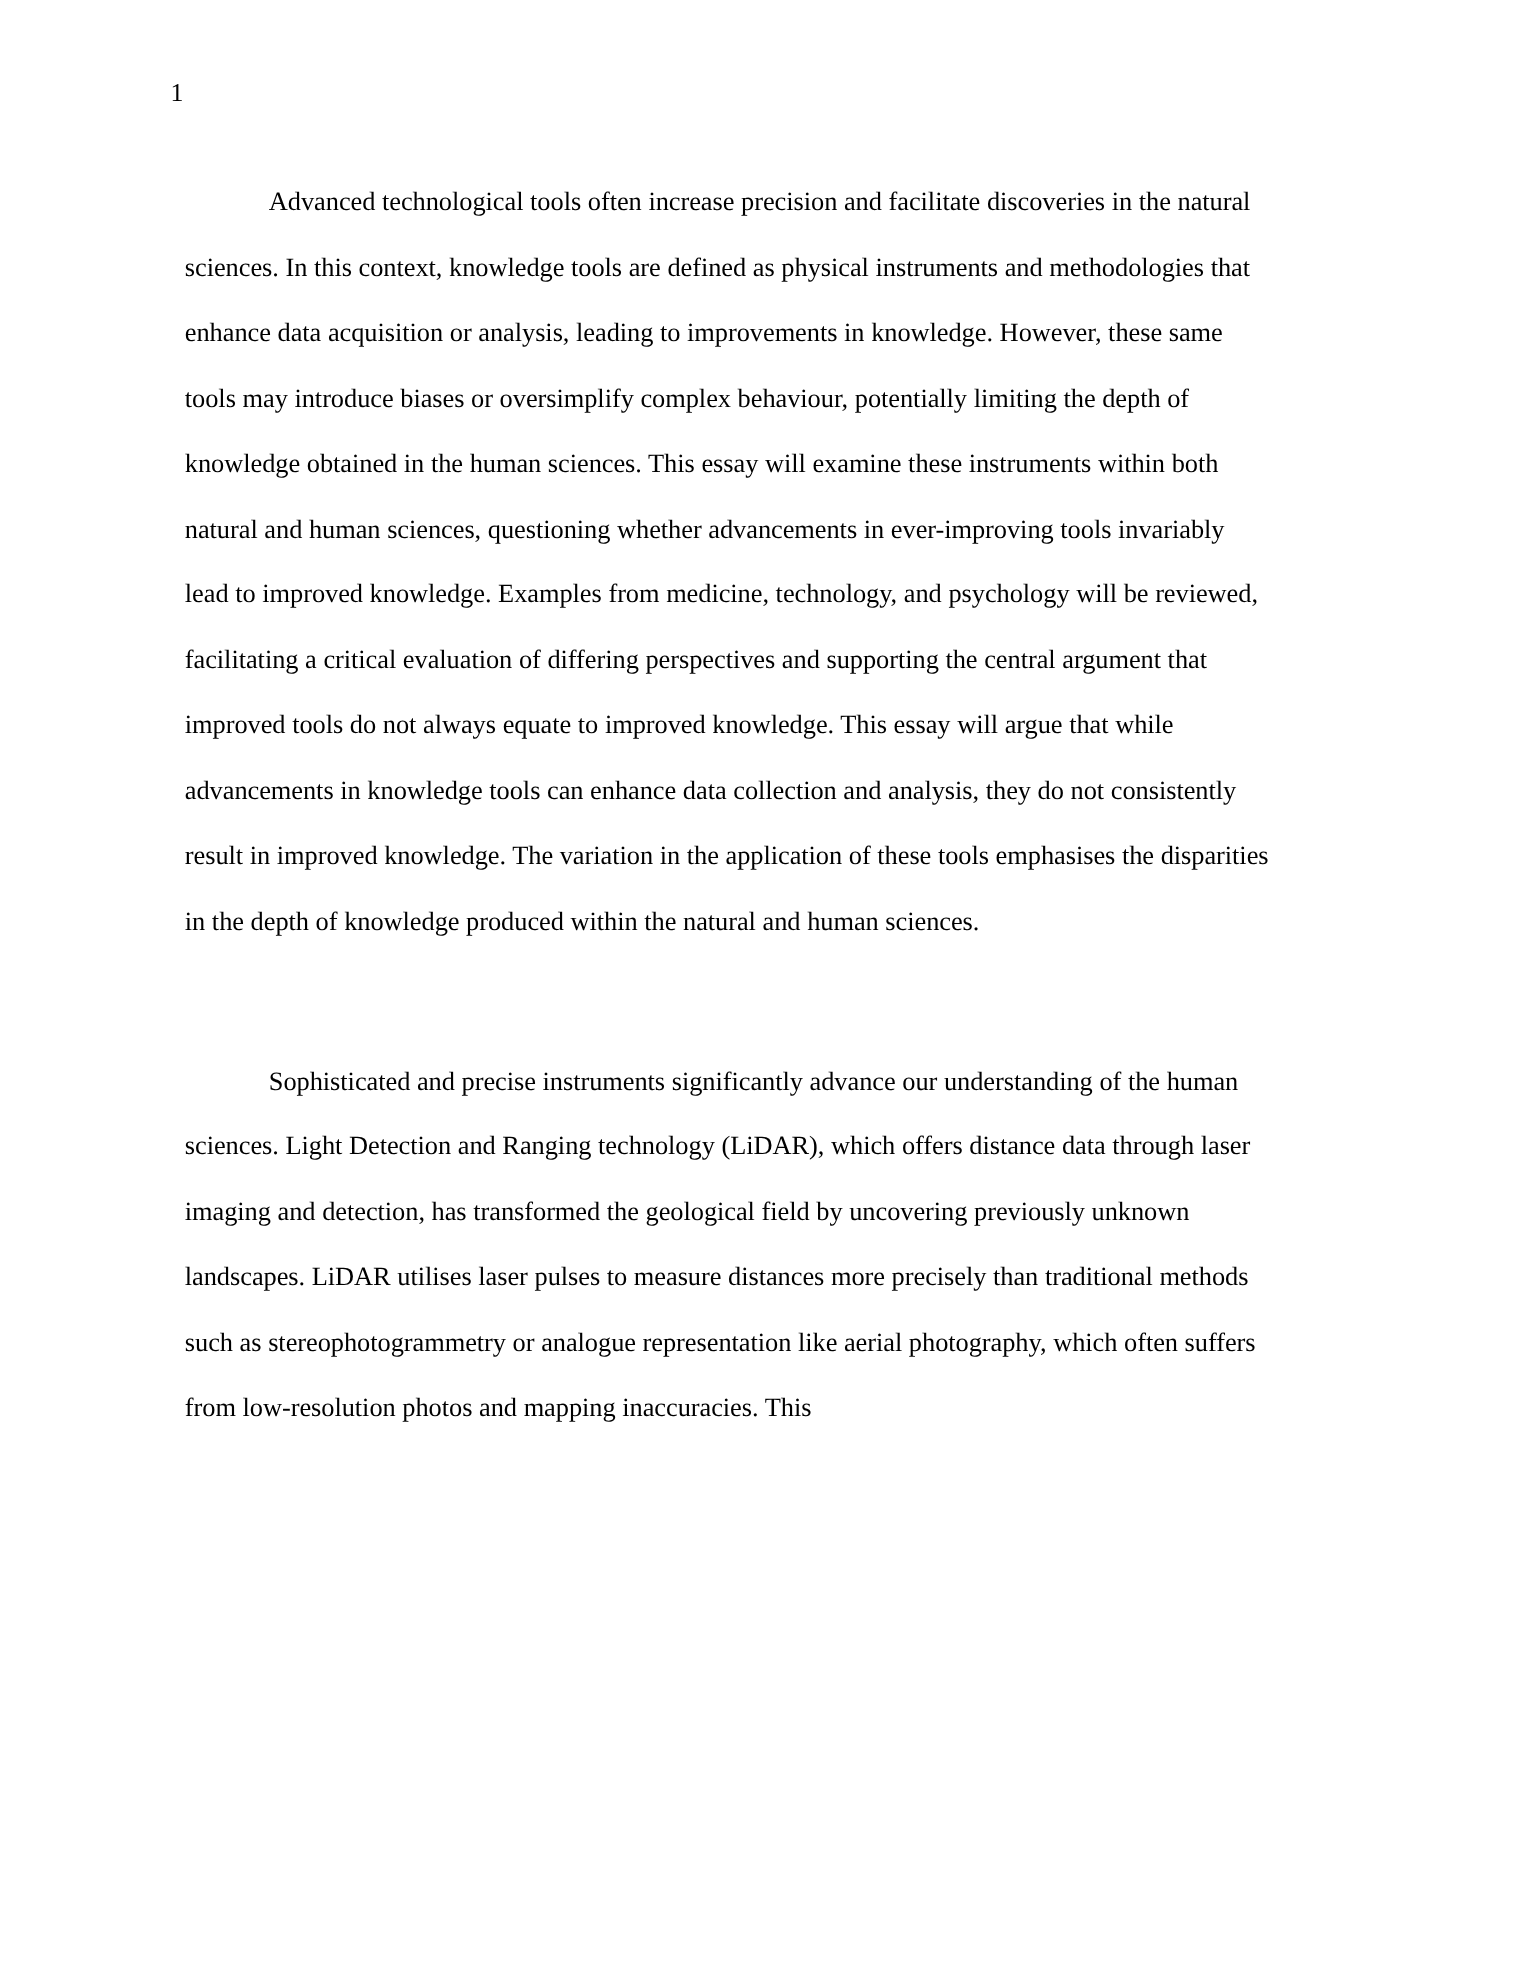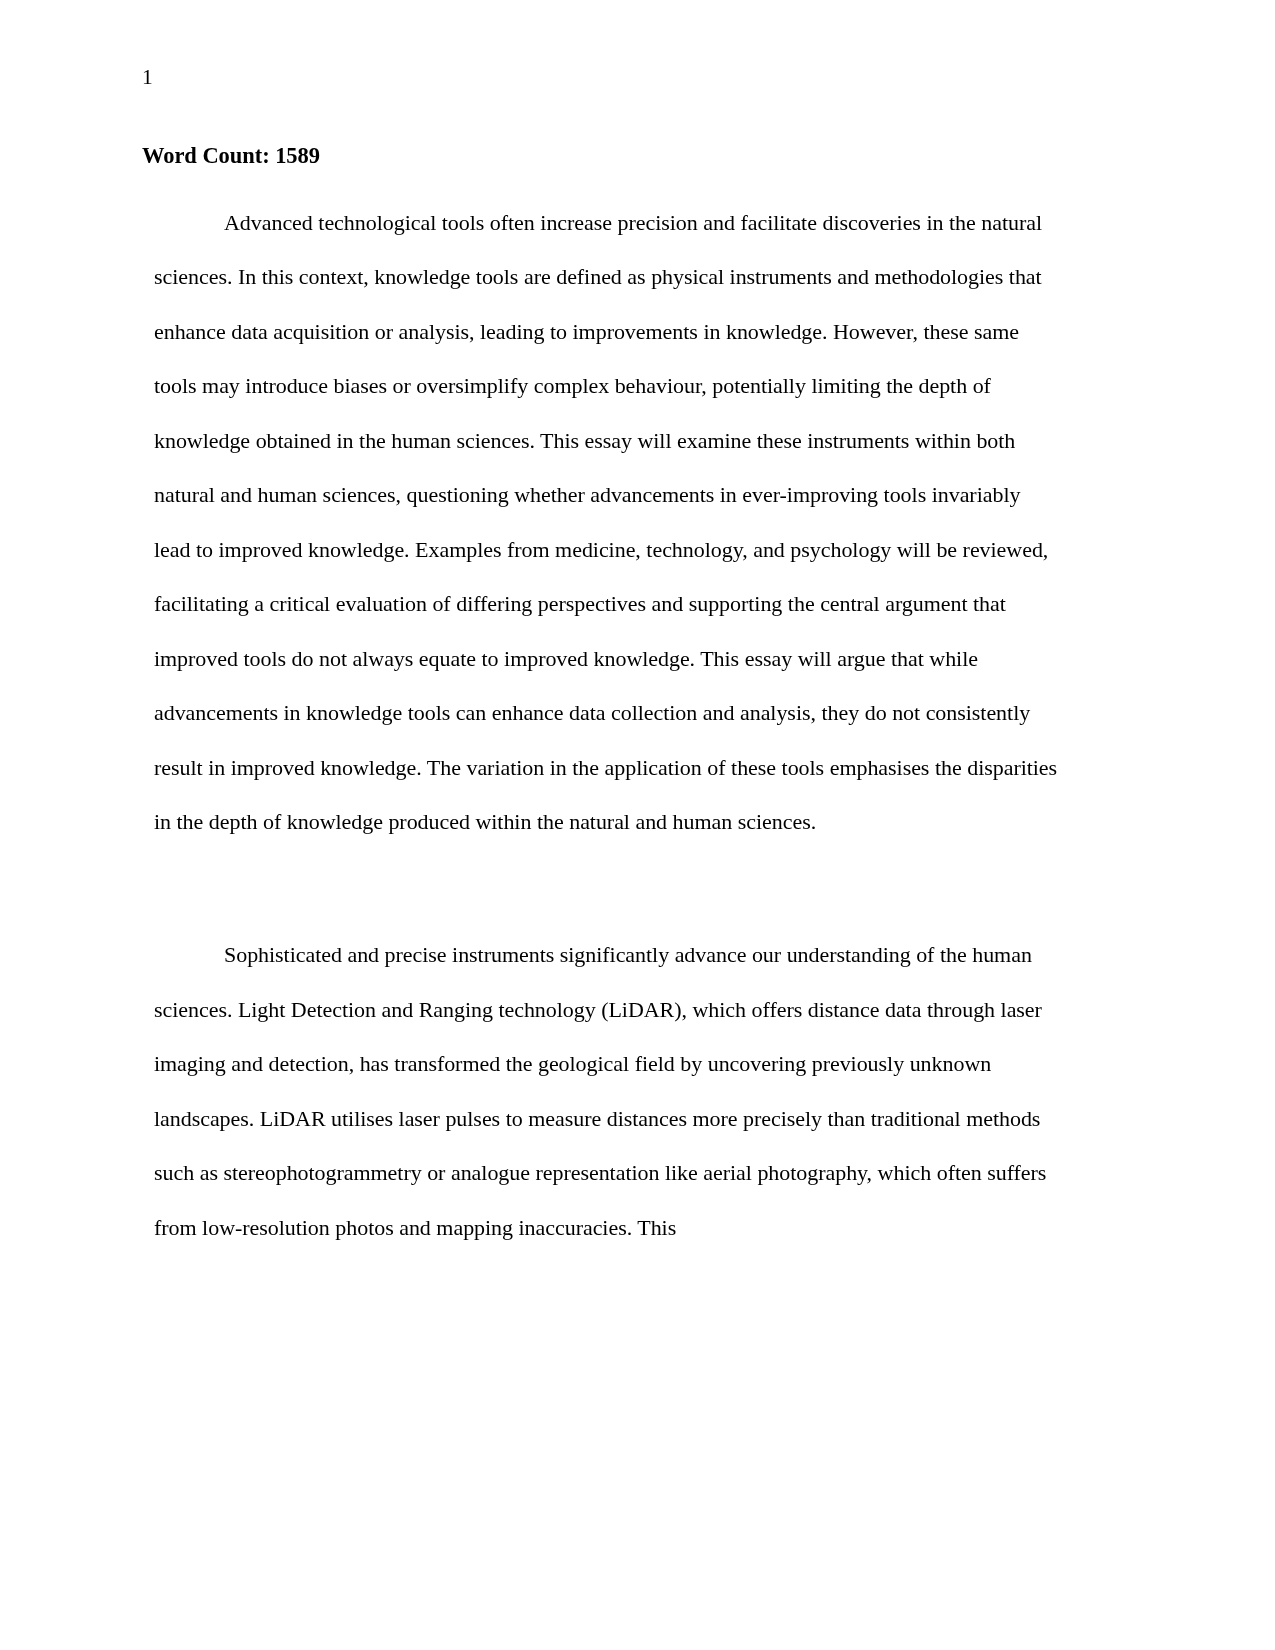--- a/index.html
+++ b/index.html
@@ -78,7 +78,6 @@
     <div class="spacer-after-pagenum"></div>
 
 
-    <div class="word-count">Word Count: 1589</div>
 
     <p class="para">Advanced technological tools often increase precision and facilitate discoveries in the natural sciences. In this context, knowledge tools are defined as physical instruments and methodologies that enhance data acquisition or analysis, leading to improvements in knowledge. However, these same tools may introduce biases or oversimplify complex behaviour, potentially limiting the depth of knowledge obtained in the human sciences. This essay will examine these instruments within both natural and human sciences, questioning whether advancements in ever-improving tools invariably lead to improved knowledge. Examples from medicine, technology, and psychology will be reviewed, facilitating a critical evaluation of differing perspectives and supporting the central argument that improved tools do not always equate to improved knowledge. This essay will argue that while advancements in knowledge tools can enhance data collection and analysis, they do not consistently result in improved knowledge. The variation in the application of these tools emphasises the disparities in the depth of knowledge produced within the natural and human sciences.</p>
 

